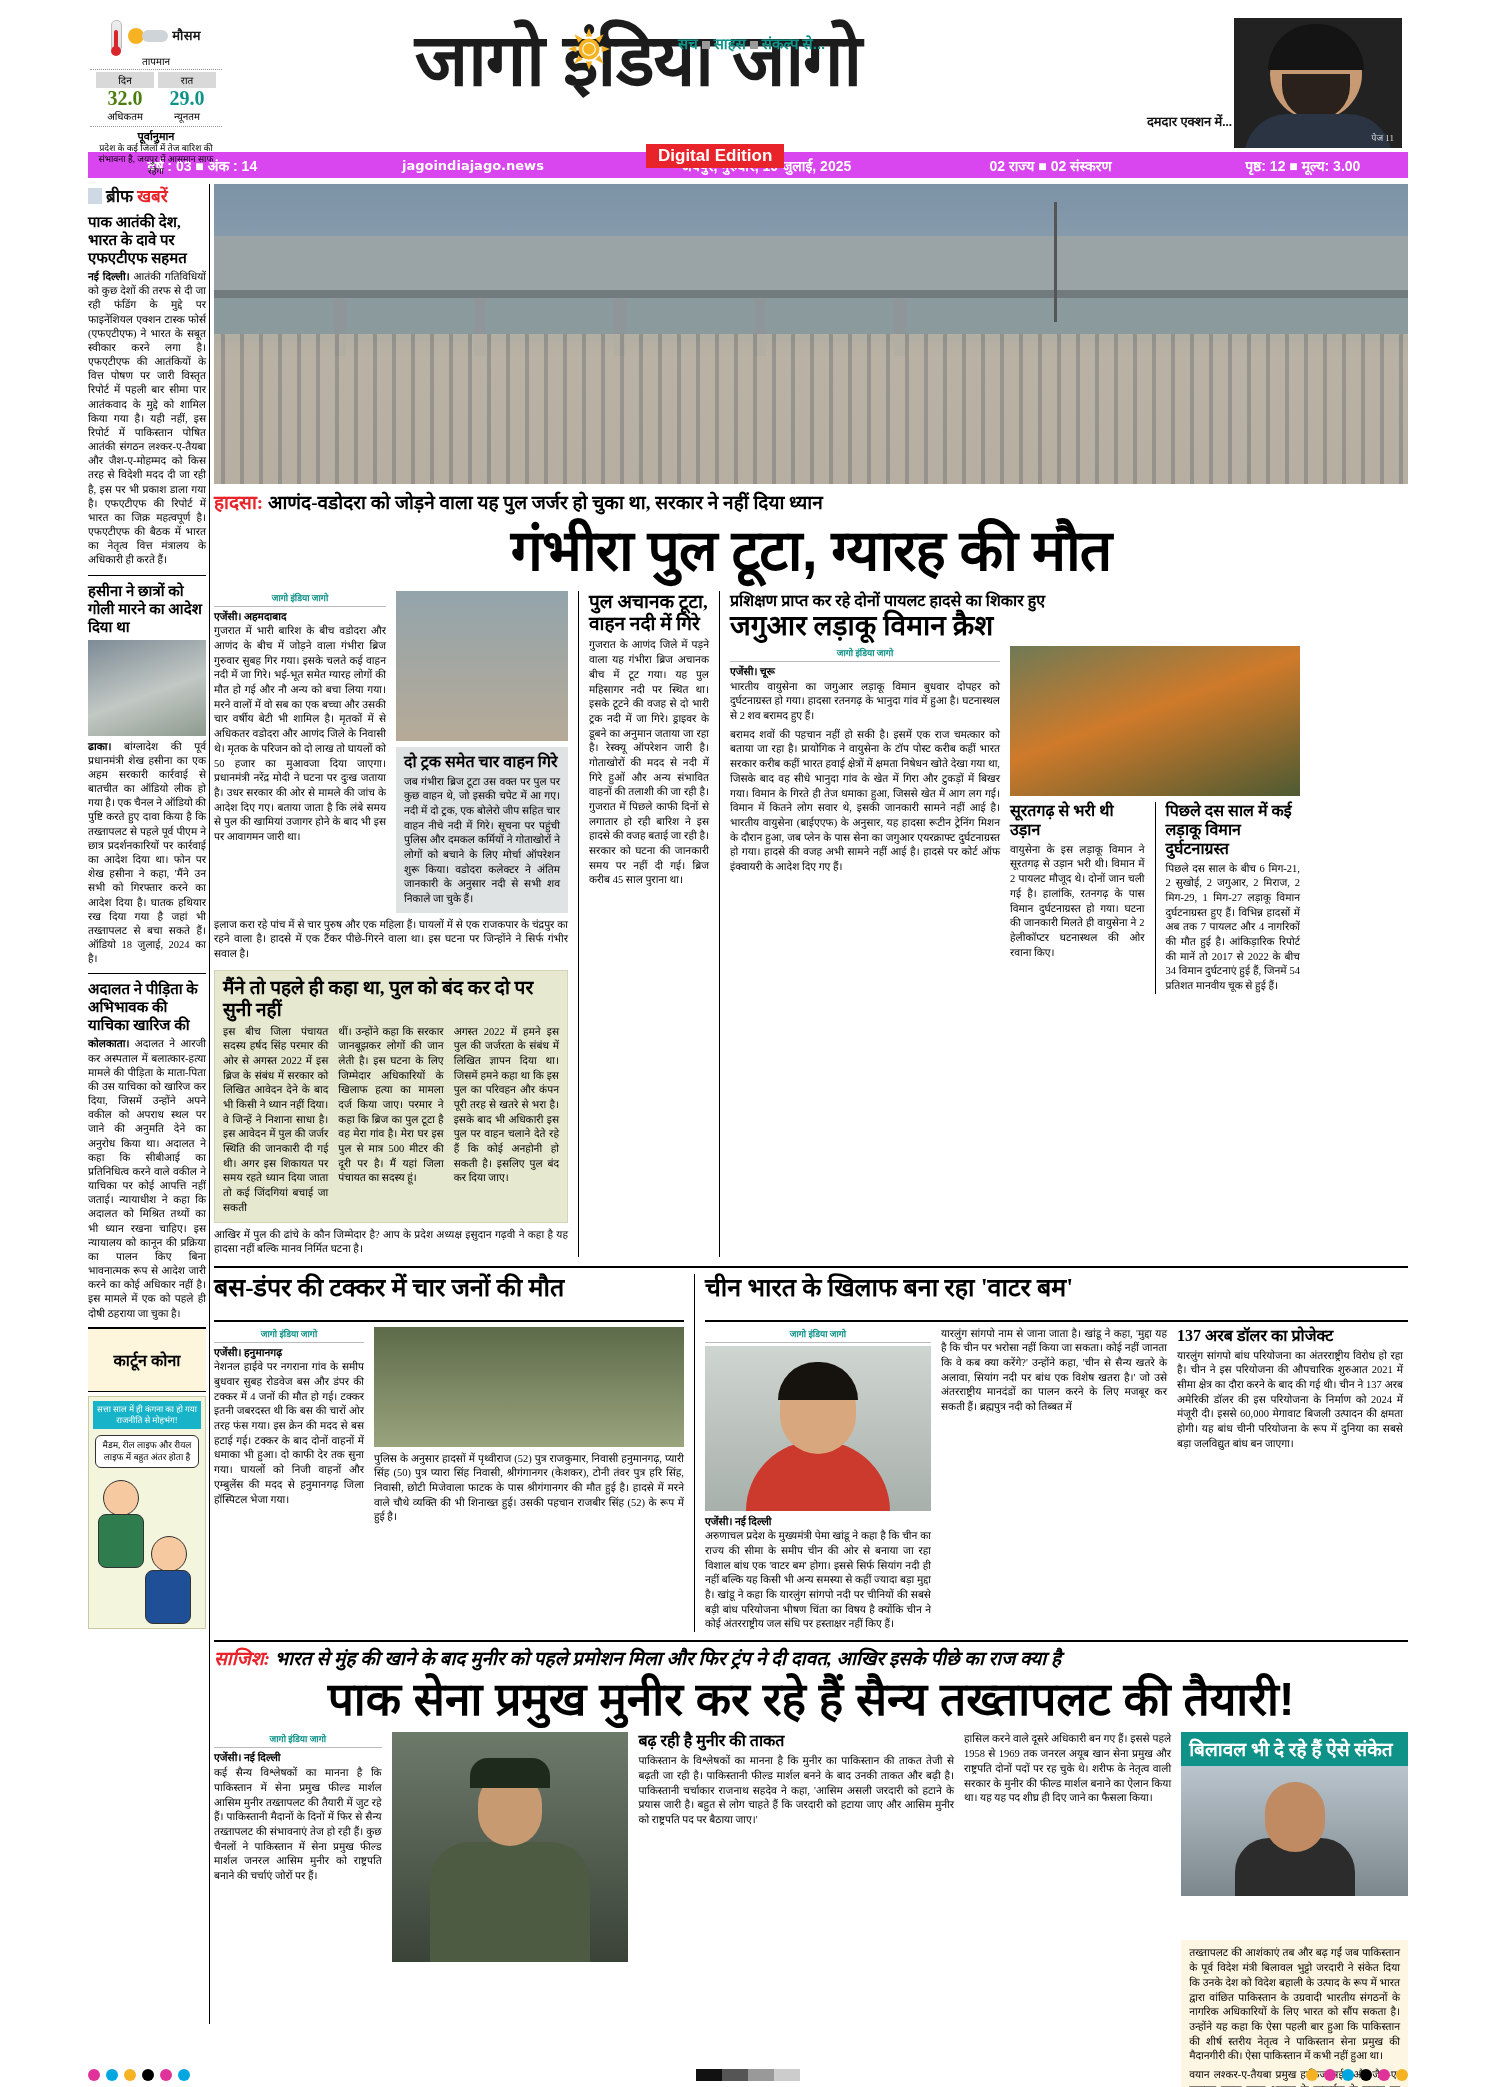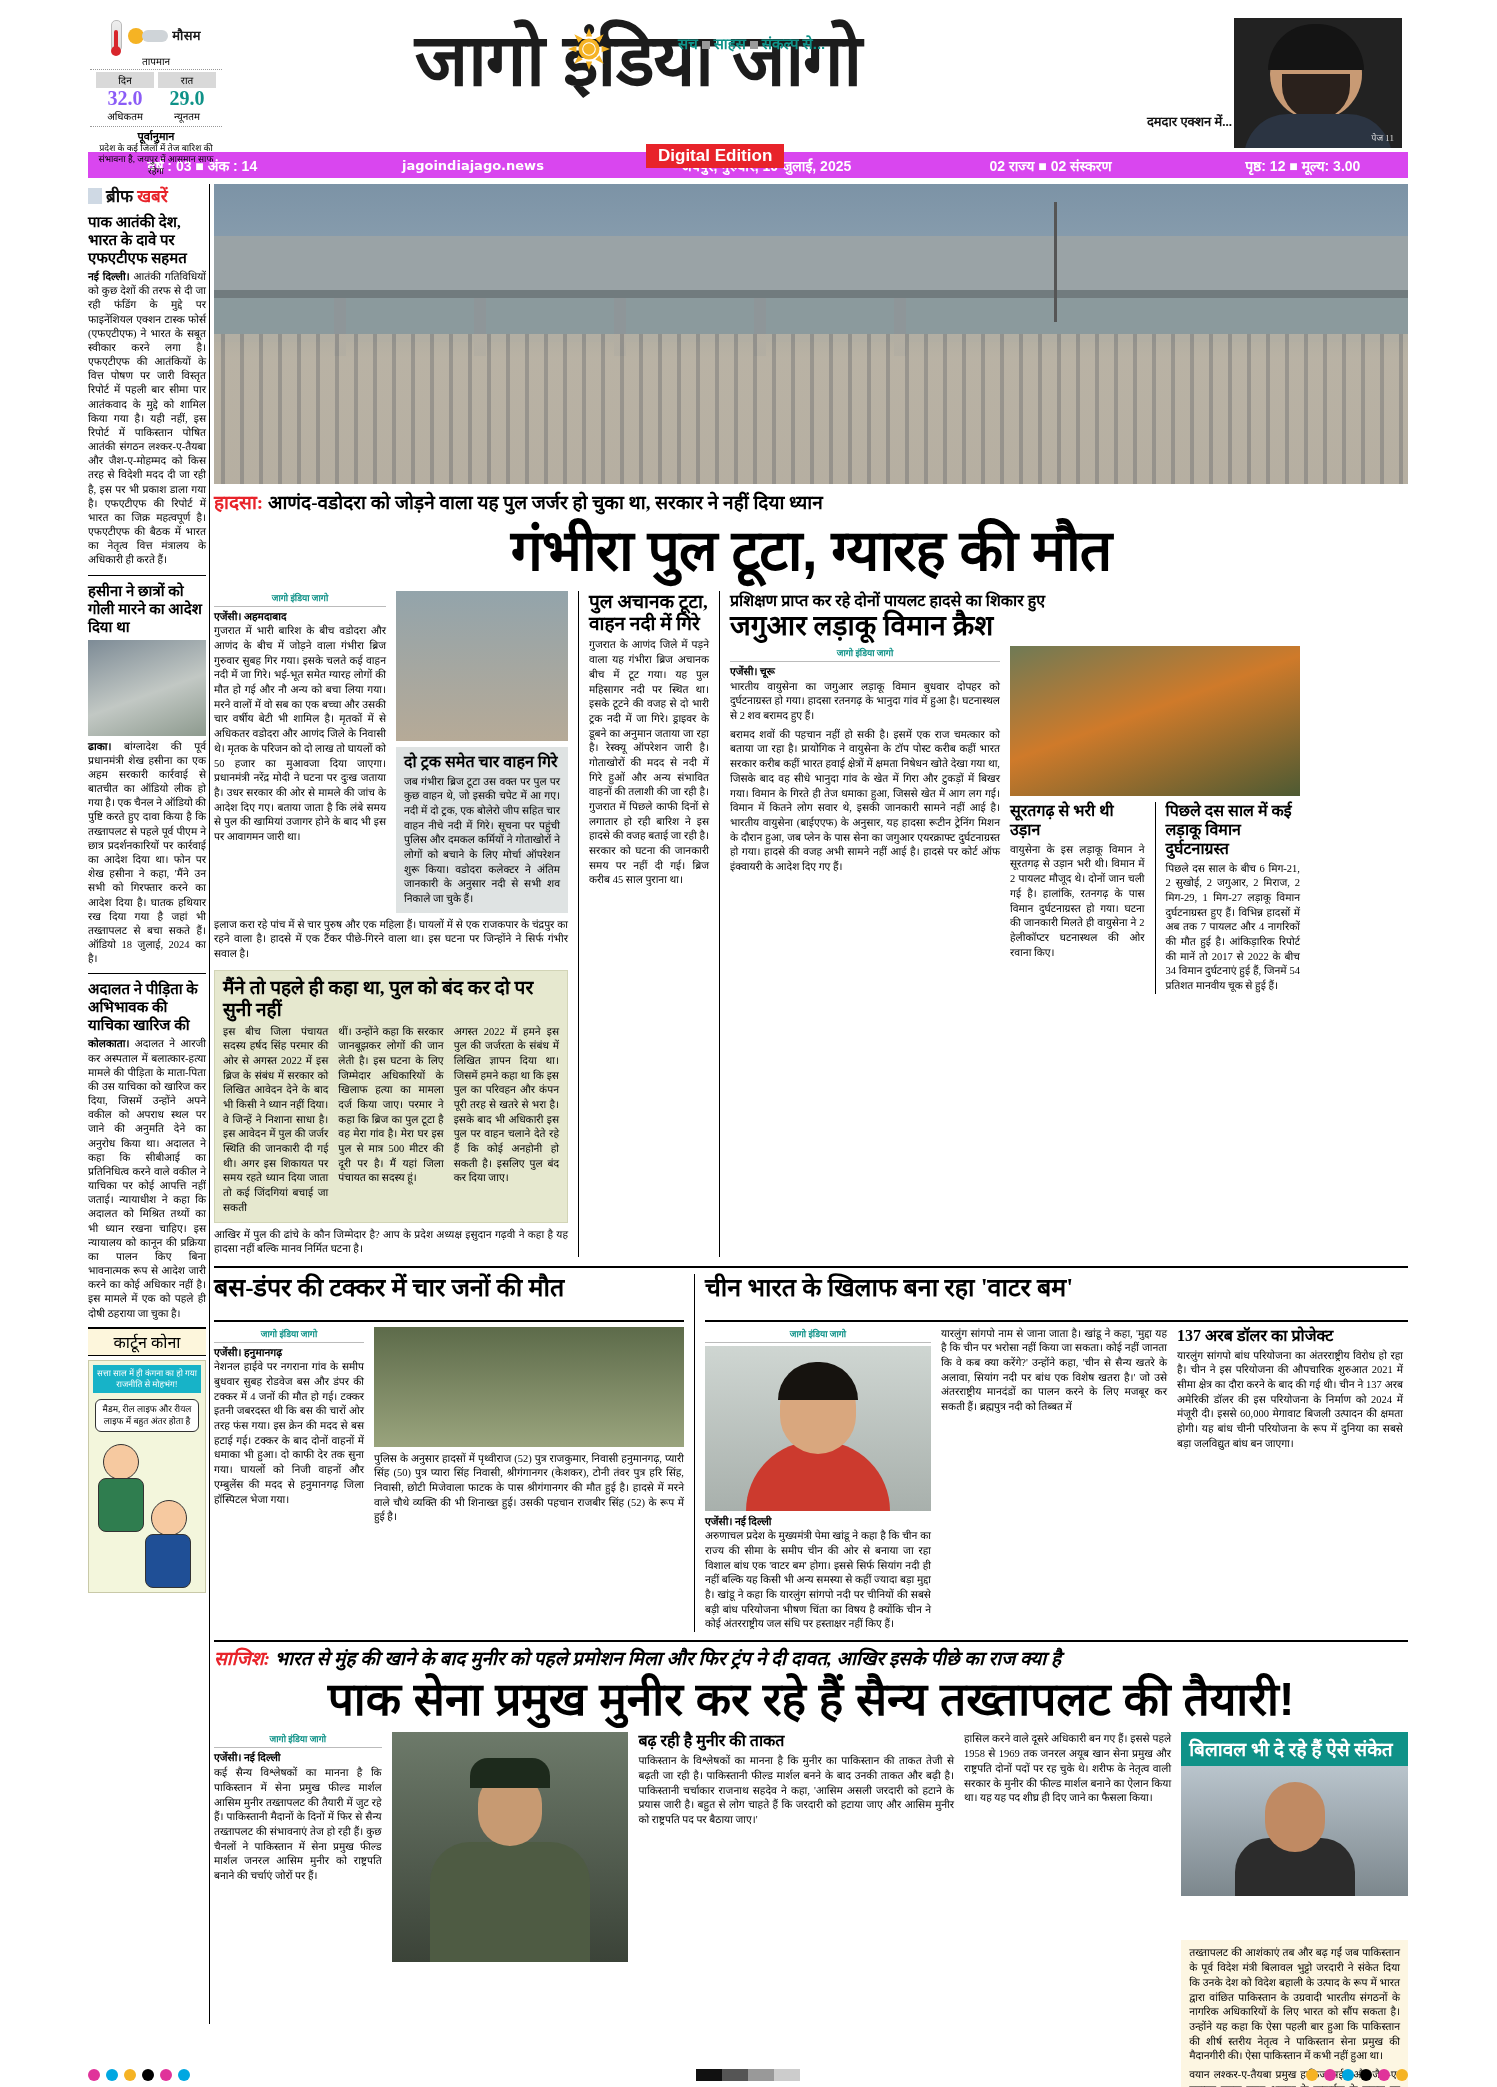--- a/index.html
+++ b/index.html
@@ -21,7 +21,7 @@
   .wx-cell{width:58px;}
   .wx-cap{background:#d9d9d9;font-size:10px;padding:1px 0;}
   .wx-val{font-size:20px;font-weight:bold;line-height:1.05;}
-  .wx-val.day{color:#8b5cf6;font-family:Liberation Serif, serif;}
+  .wx-val.day{color:#4d7c0f;font-family:Liberation Serif, serif;}
   .wx-val.night{color:#0f9288;}
   .wx-sub{font-size:10px;}
   .wx-fc-lbl{font-size:11px;font-weight:bold;border-top:1px dotted #999;margin-top:3px;padding-top:1px;}

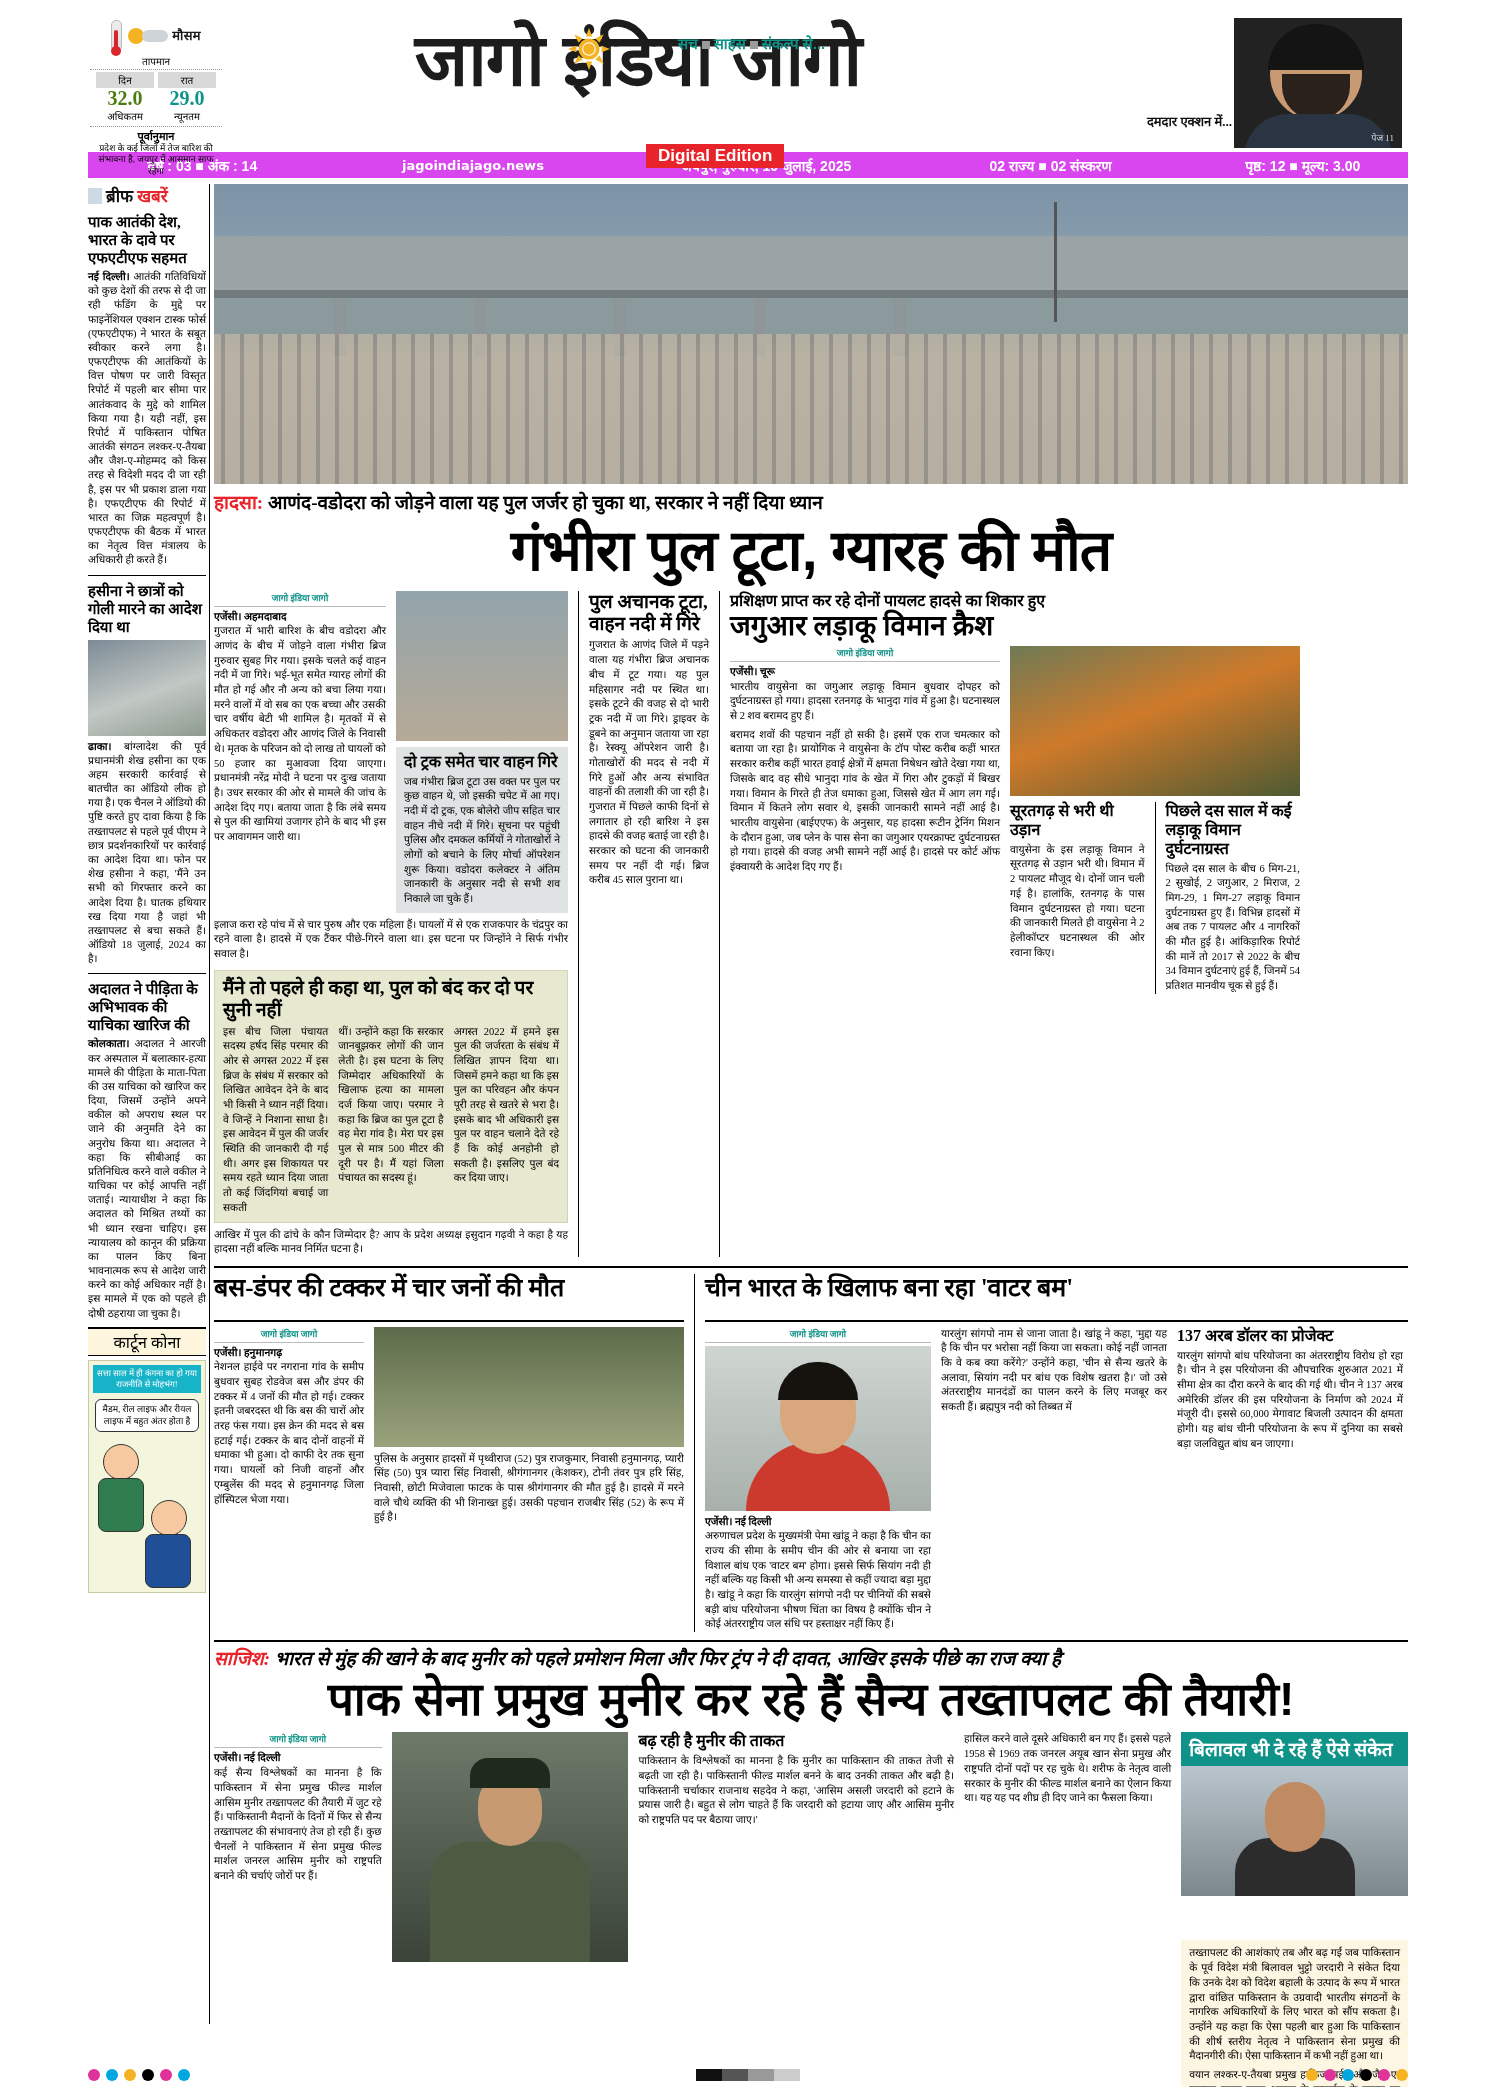--- a/index.html
+++ b/index.html
@@ -65,7 +65,7 @@
   .bsep{border-top:1px solid #000;margin:7px 0 0;}
 
   
-  .cart-hd{font-size:16px;font-weight:normal;text-align:center;border-top:2px solid #000;border-bottom:1px solid #000;padding:2px 0;margin-top:6px;background:#fdf6dc;}
+  .cart-hd{font-size:16px;font-weight:bold;text-align:center;border-top:2px solid #000;border-bottom:1px solid #000;padding:20px 0;margin-top:6px;background:#fdf6dc;}
   .cart-box{background:#f3f6dc;border:1px solid #c9c9a8;padding:4px;margin-top:4px;}
   .cart-cap{background:#17b3c8;color:#fff;font-size:8.5px;text-align:center;padding:3px;line-height:1.3;}
   .bubble{background:#fff;border:1px solid #333;border-radius:6px;font-size:9px;text-align:center;padding:4px;line-height:1.3;margin:6px 2px;}

